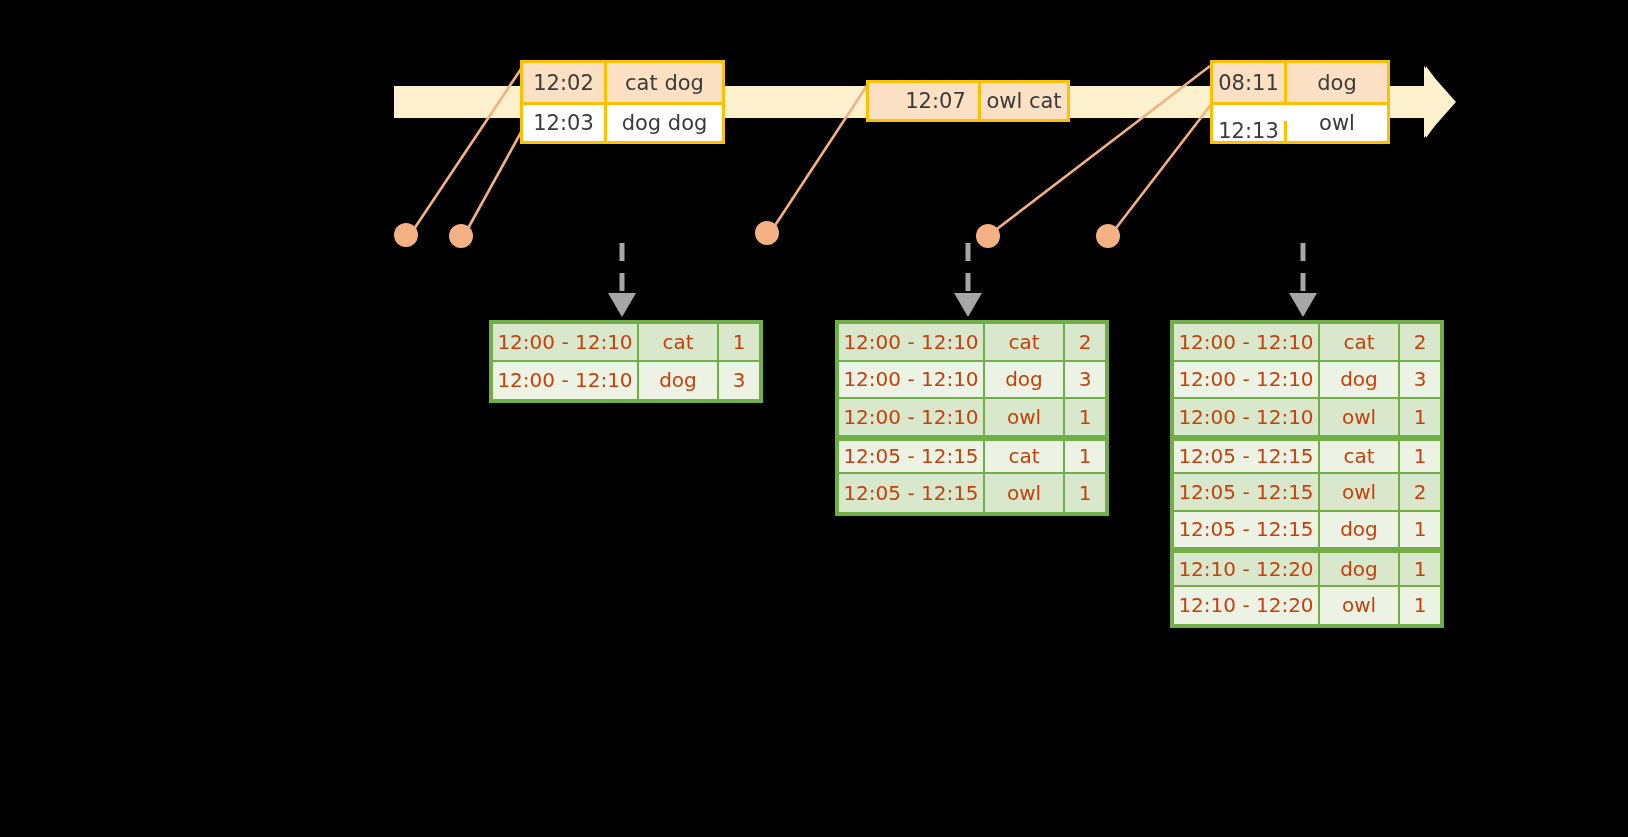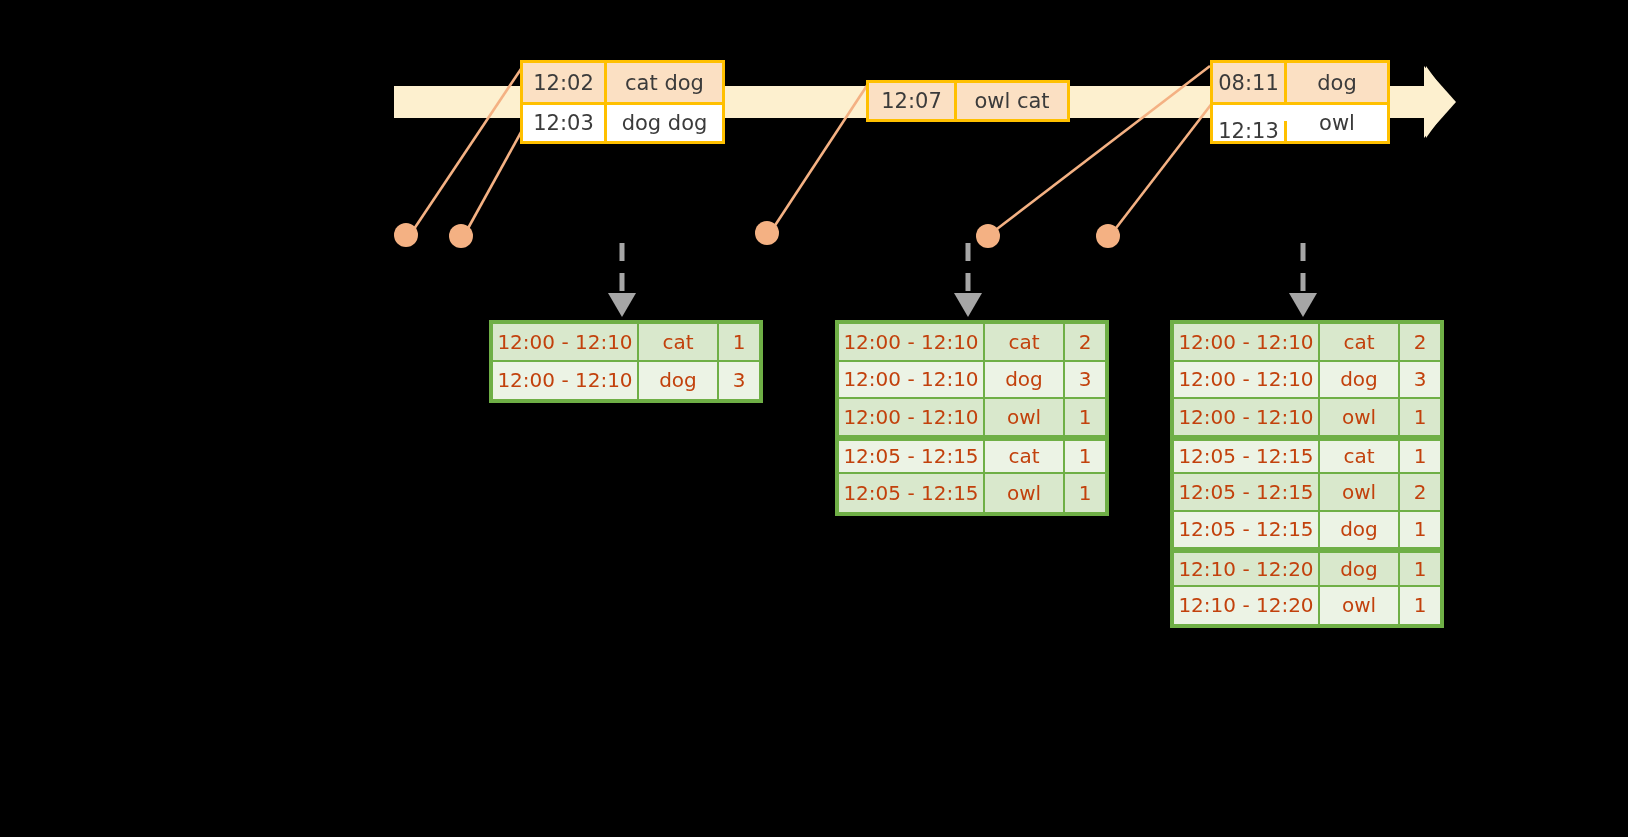--- a/index.html
+++ b/index.html
@@ -45,7 +45,7 @@
     height: 50%;
     box-sizing: border-box;
   }
-  .event-box.single .event-row { height: 100%; }
+  .event-box.single .event-row { height: 100%; padding-left: 24px; }
   .event-row + .event-row { border-top: 3px solid #FFC000; }
   .event-time {
     box-sizing: border-box;

